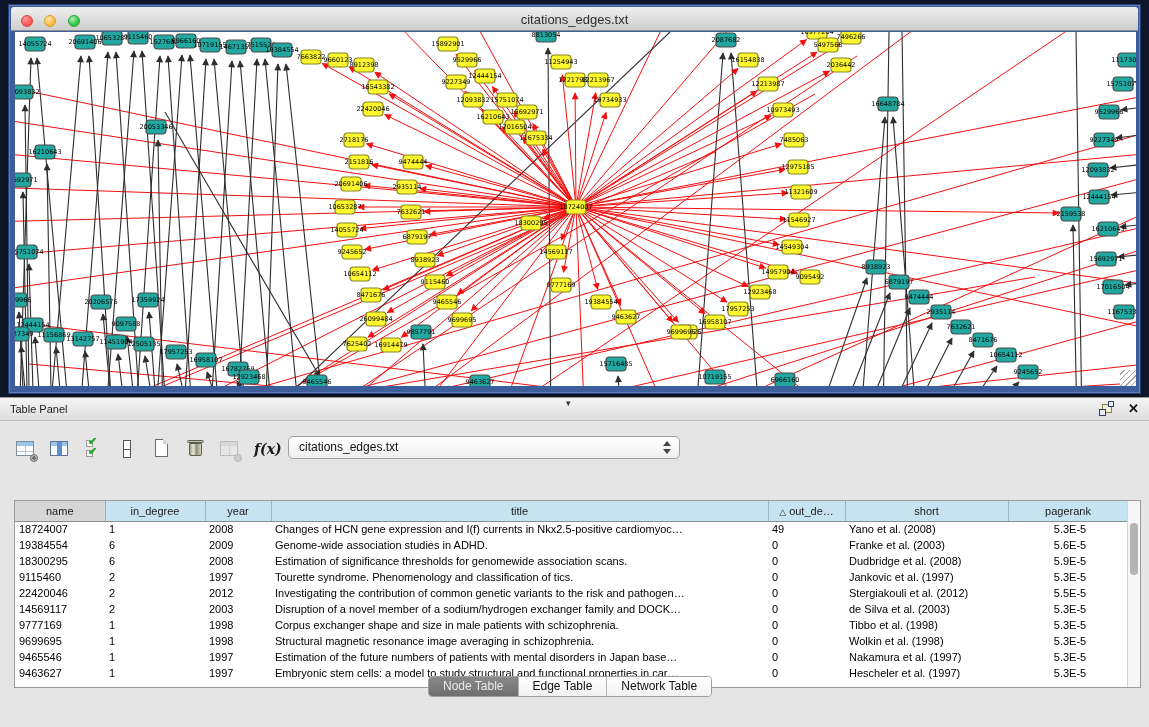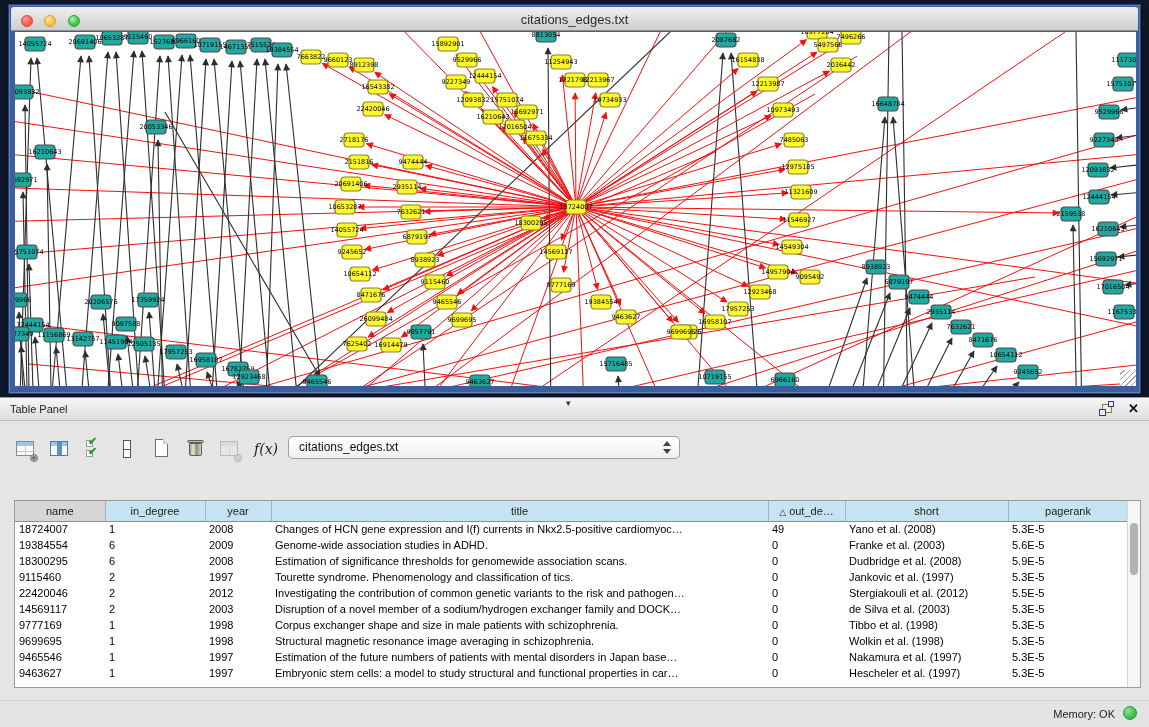--- a/index.html
+++ b/index.html
@@ -68,7 +68,7 @@
       linear-gradient(to right, transparent 0 8px, #c6c6c6 8px 9px, transparent 9px);
     background-color:#e9e9e9; border:1px solid #9a9a9a; }
   .icon-delete-column .xdot { position:absolute; right:-2px; bottom:-2px; width:8px; height:8px; border-radius:50%; background:#bdbdbd; border:1px solid #8d8d8d; }
-  .icon-fx { font-family:"DejaVu Serif", serif; font-style:italic; font-weight:normal; font-size:14px; color:#1a1a1a; width:30px !important; padding-top:3px; }
+  .icon-fx { font-family:"DejaVu Serif", serif; font-style:italic; font-weight:bold; font-size:14px; color:#1a1a1a; width:30px !important; padding-top:3px; }
 
   .combo { position:absolute; left:288px; top:8px; width:392px; height:23px;
     background:linear-gradient(#ffffff,#f0f0f0); border:1px solid #a0a0a0; border-radius:5px;

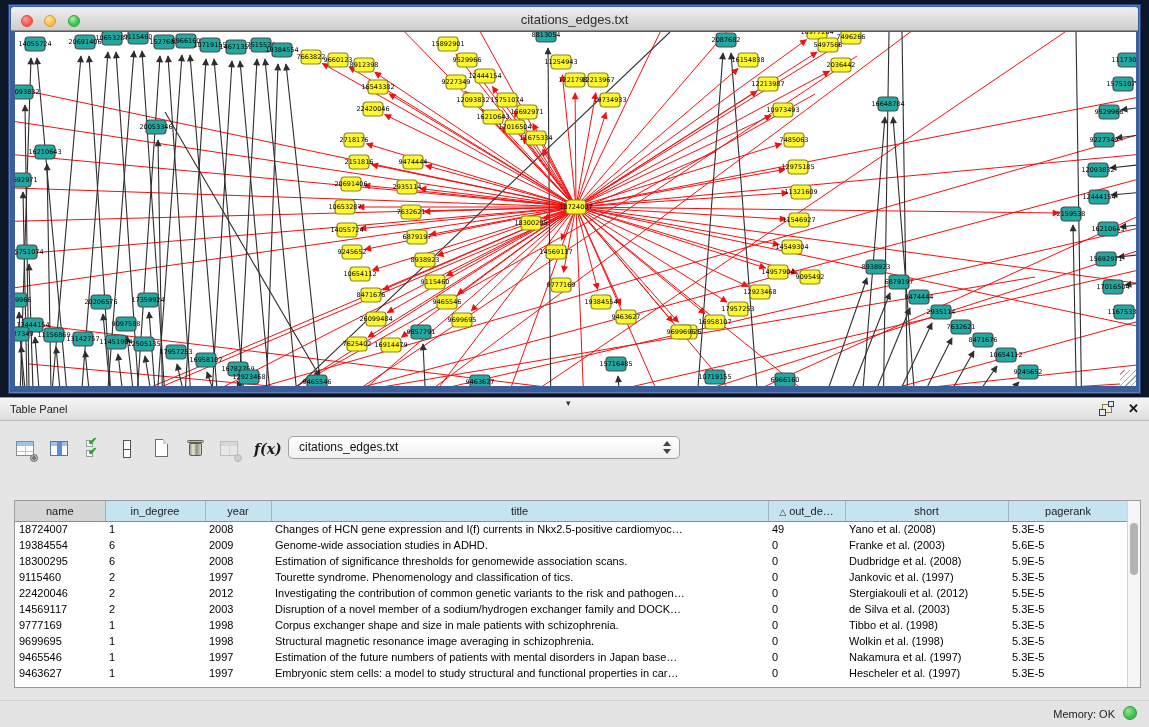--- a/index.html
+++ b/index.html
@@ -84,7 +84,7 @@
     font-weight:normal; color:#1c1c1c; text-align:center; overflow:hidden; white-space:nowrap; }
   table.data th.gray { background:#d6d6d6; border-right-color:#aaa; }
   table.data td { height:16px; padding:0 0 0 4px; color:#000; overflow:hidden; white-space:nowrap; text-overflow:clip; }
-  .c0{width:90px;} .c1{width:100px;} .c2{width:66px;} .c3{width:497px;} .c4{width:77px;} .c5{width:163px;} .c6{width:120px;}
+  .c0{width:90px;} .c1{width:100px;} .c2{width:66px;} .c3{width:497px;} .c4{width:77px;} .c5{width:163px;} .c6{width:120px;text-align:center;}
   .sort-tri { font-size:9px; margin-right:3px; color:#333; }
   .vscroll { position:absolute; right:0; top:0; width:13px; height:100%; background:#f6f6f6; border-left:1px solid #d4d4d4; }
   .vthumb { position:absolute; left:2px; top:22px; width:8px; height:52px; background:#b3b3b3; border-radius:4px; }

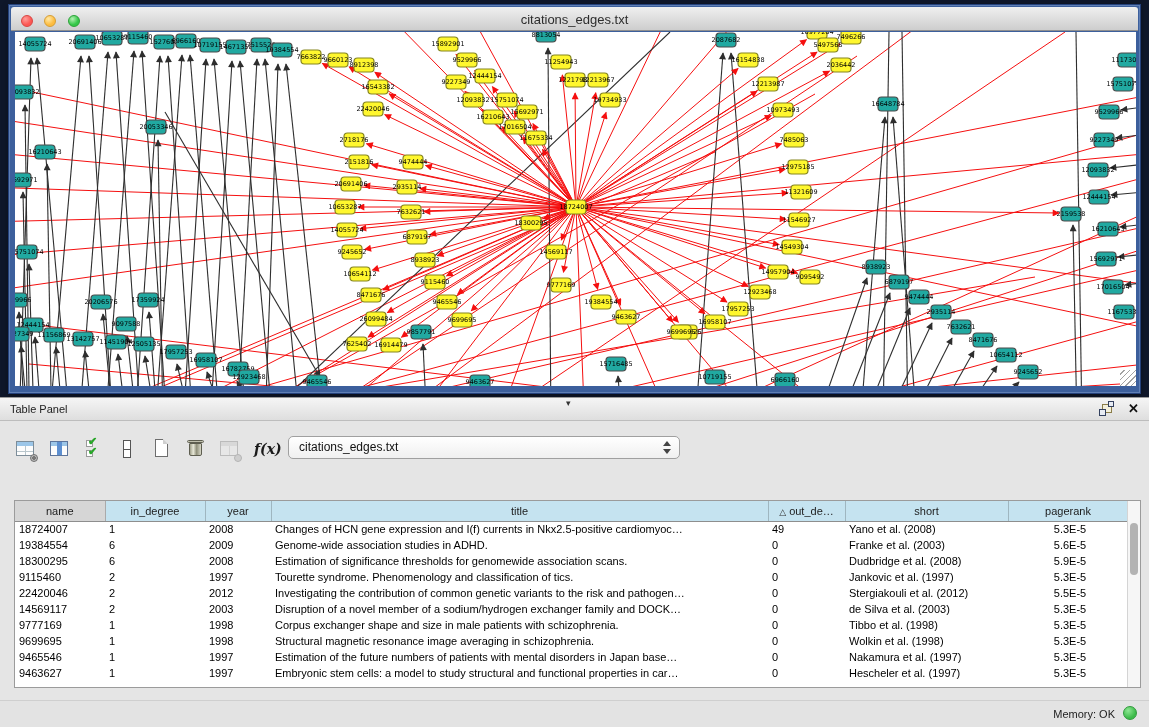--- a/index.html
+++ b/index.html
@@ -919,6 +919,11 @@
       </div>
     </div>
 
+    <div class="tabs" id="tabs">
+        <span class="tab active">Node Table</span>
+        <span class="tab">Edge Table</span>
+        <span class="tab">Network Table</span>
+      </div>
 
     <div class="statusbar">
       <span class="memory">Memory: OK</span>

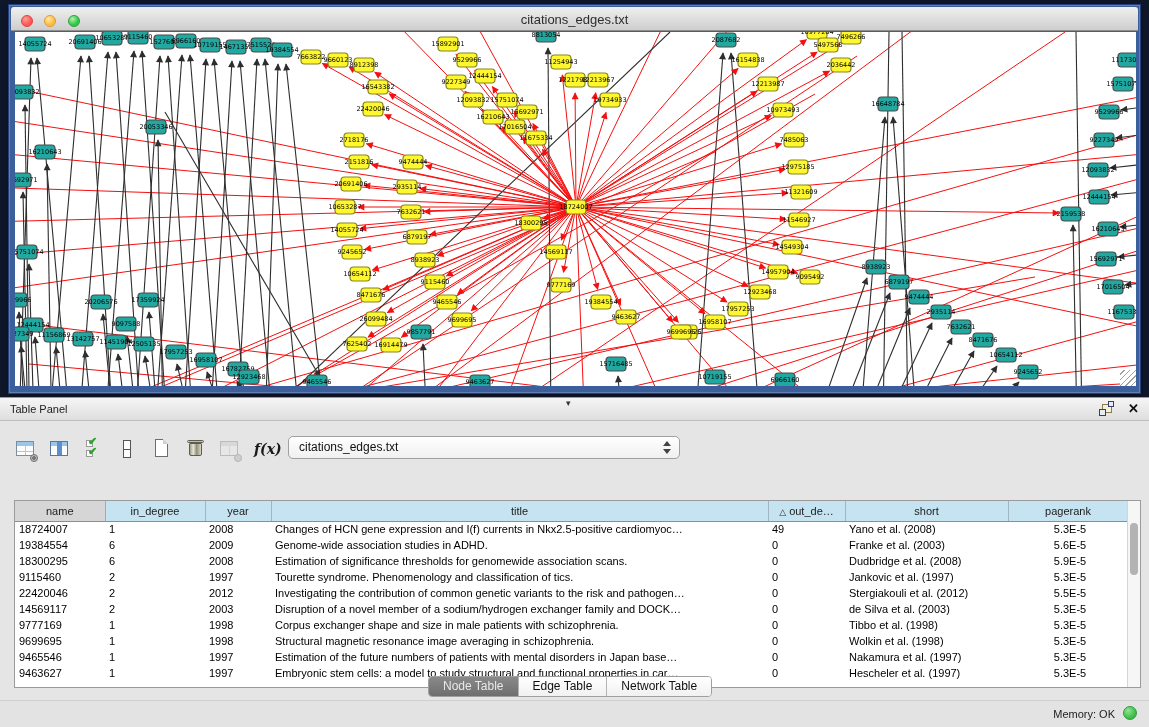--- a/index.html
+++ b/index.html
@@ -925,10 +925,6 @@
         <span class="tab">Network Table</span>
       </div>
 
-    <div class="statusbar">
-      <span class="memory">Memory: OK</span>
-      <span class="memdot"></span>
-    </div>
   </div>
 </div>
 

